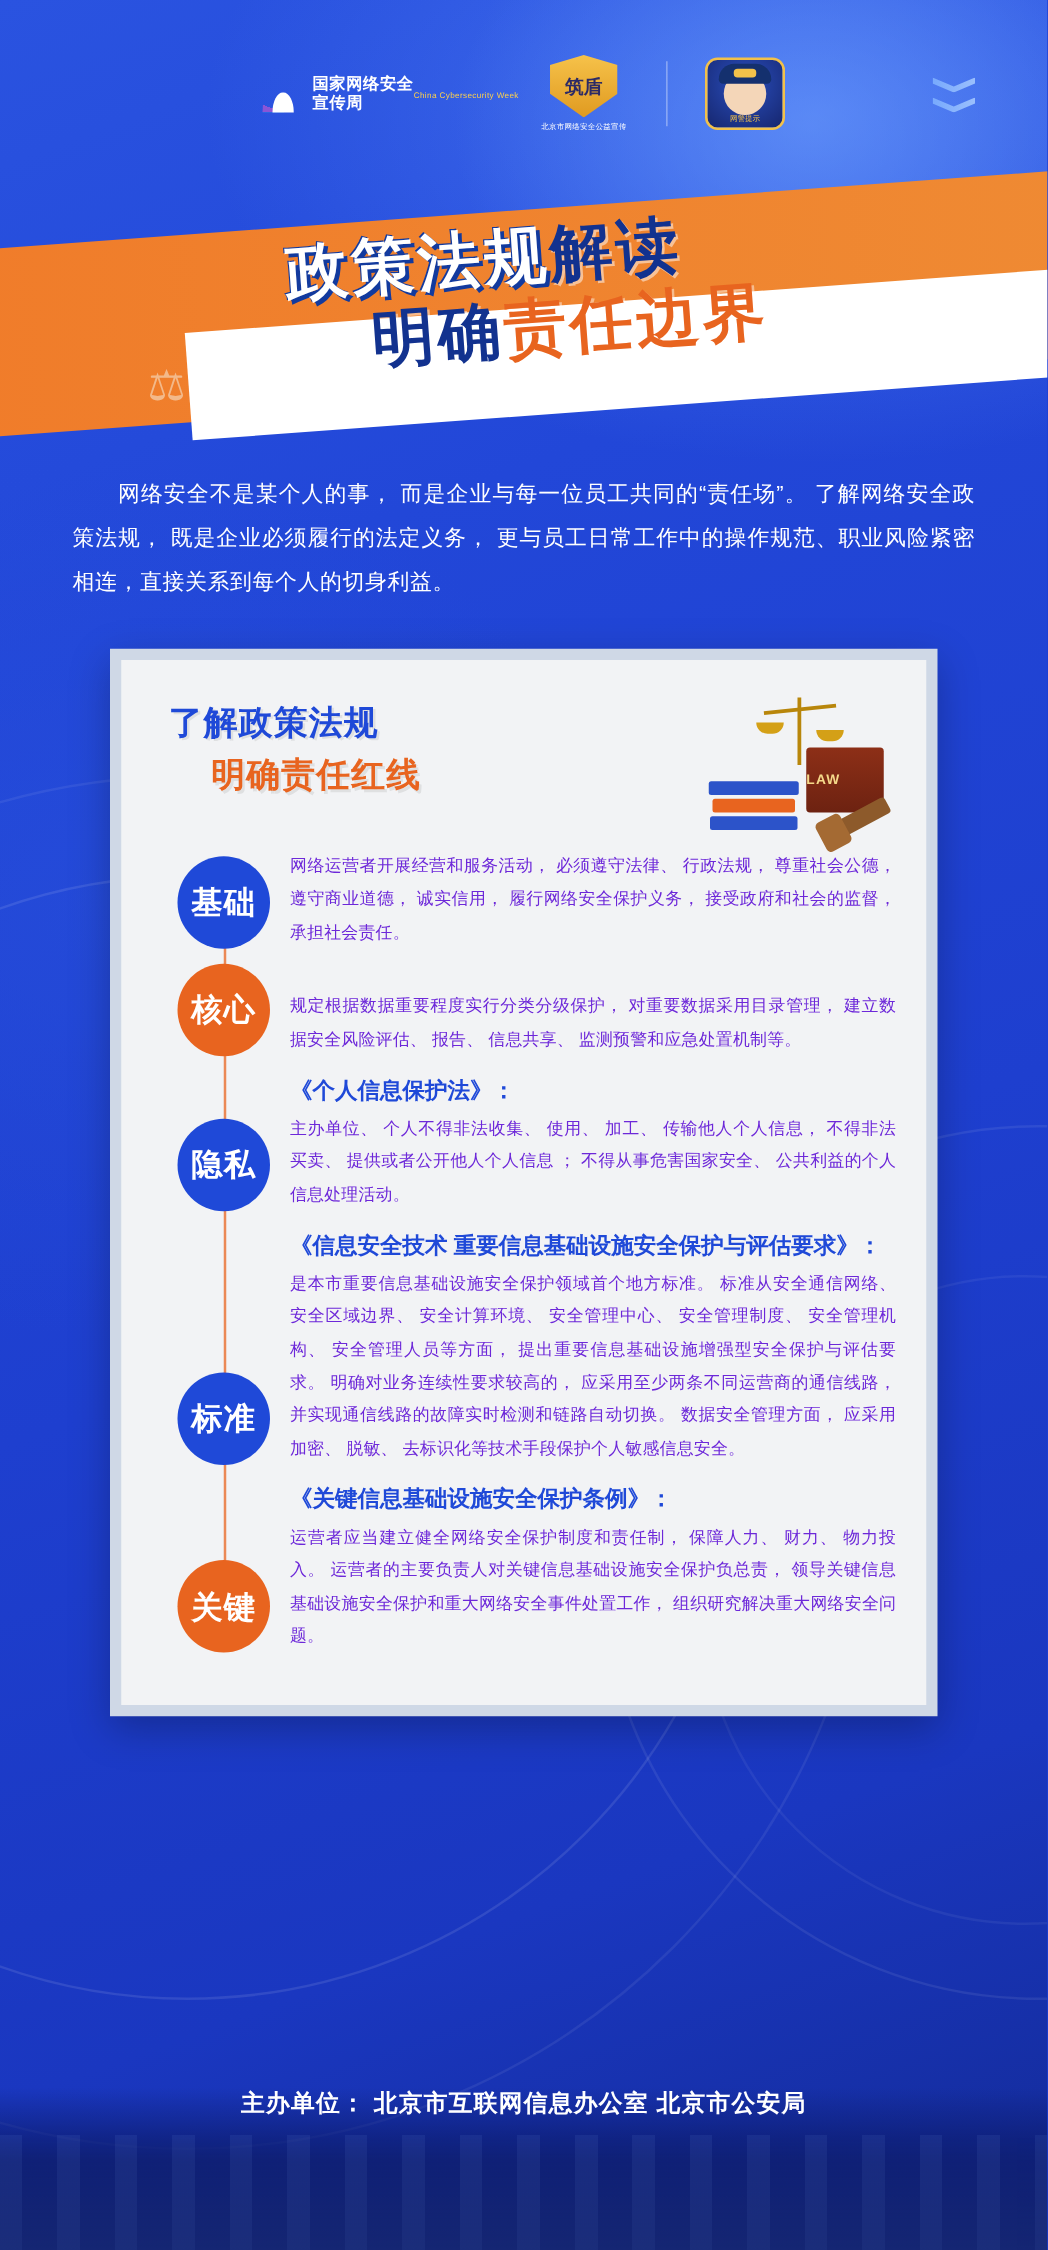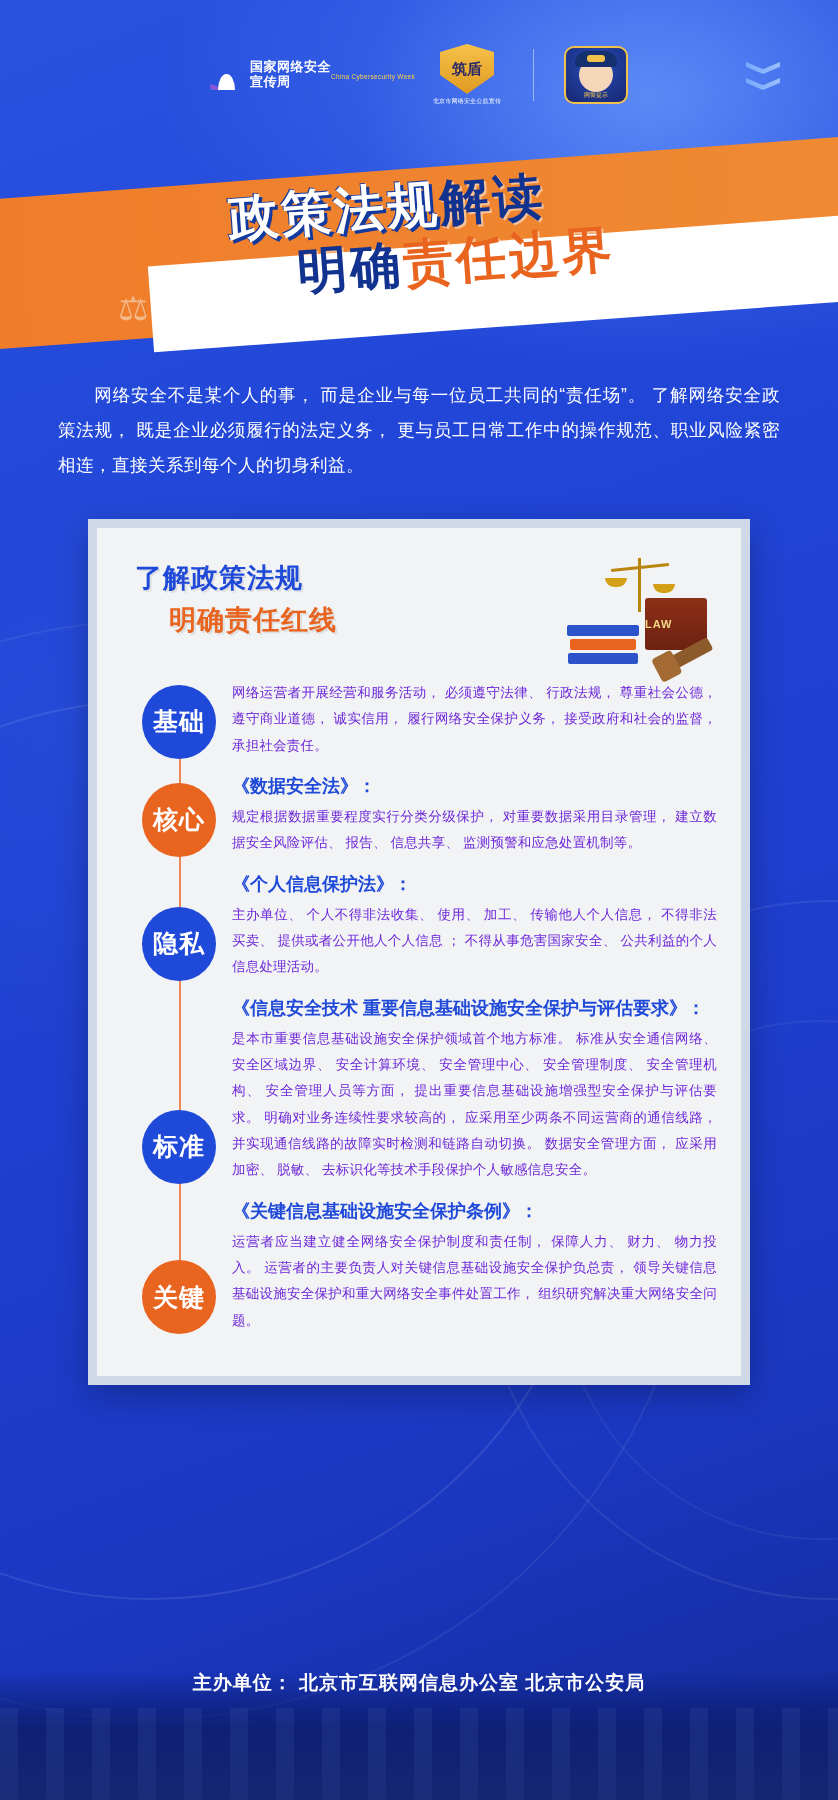--- a/index.html
+++ b/index.html
@@ -370,7 +370,6 @@
         <div class="item">
           <div class="badge orange">核心</div>
           <div class="body">
-            <div class="item-title">《数据安全法》：</div>
             <div class="item-text">规定根据数据重要程度实行分类分级保护， 对重要数据采用目录管理， 建立数据安全风险评估、 报告、 信息共享、 监测预警和应急处置机制等。</div>
           </div>
         </div>

